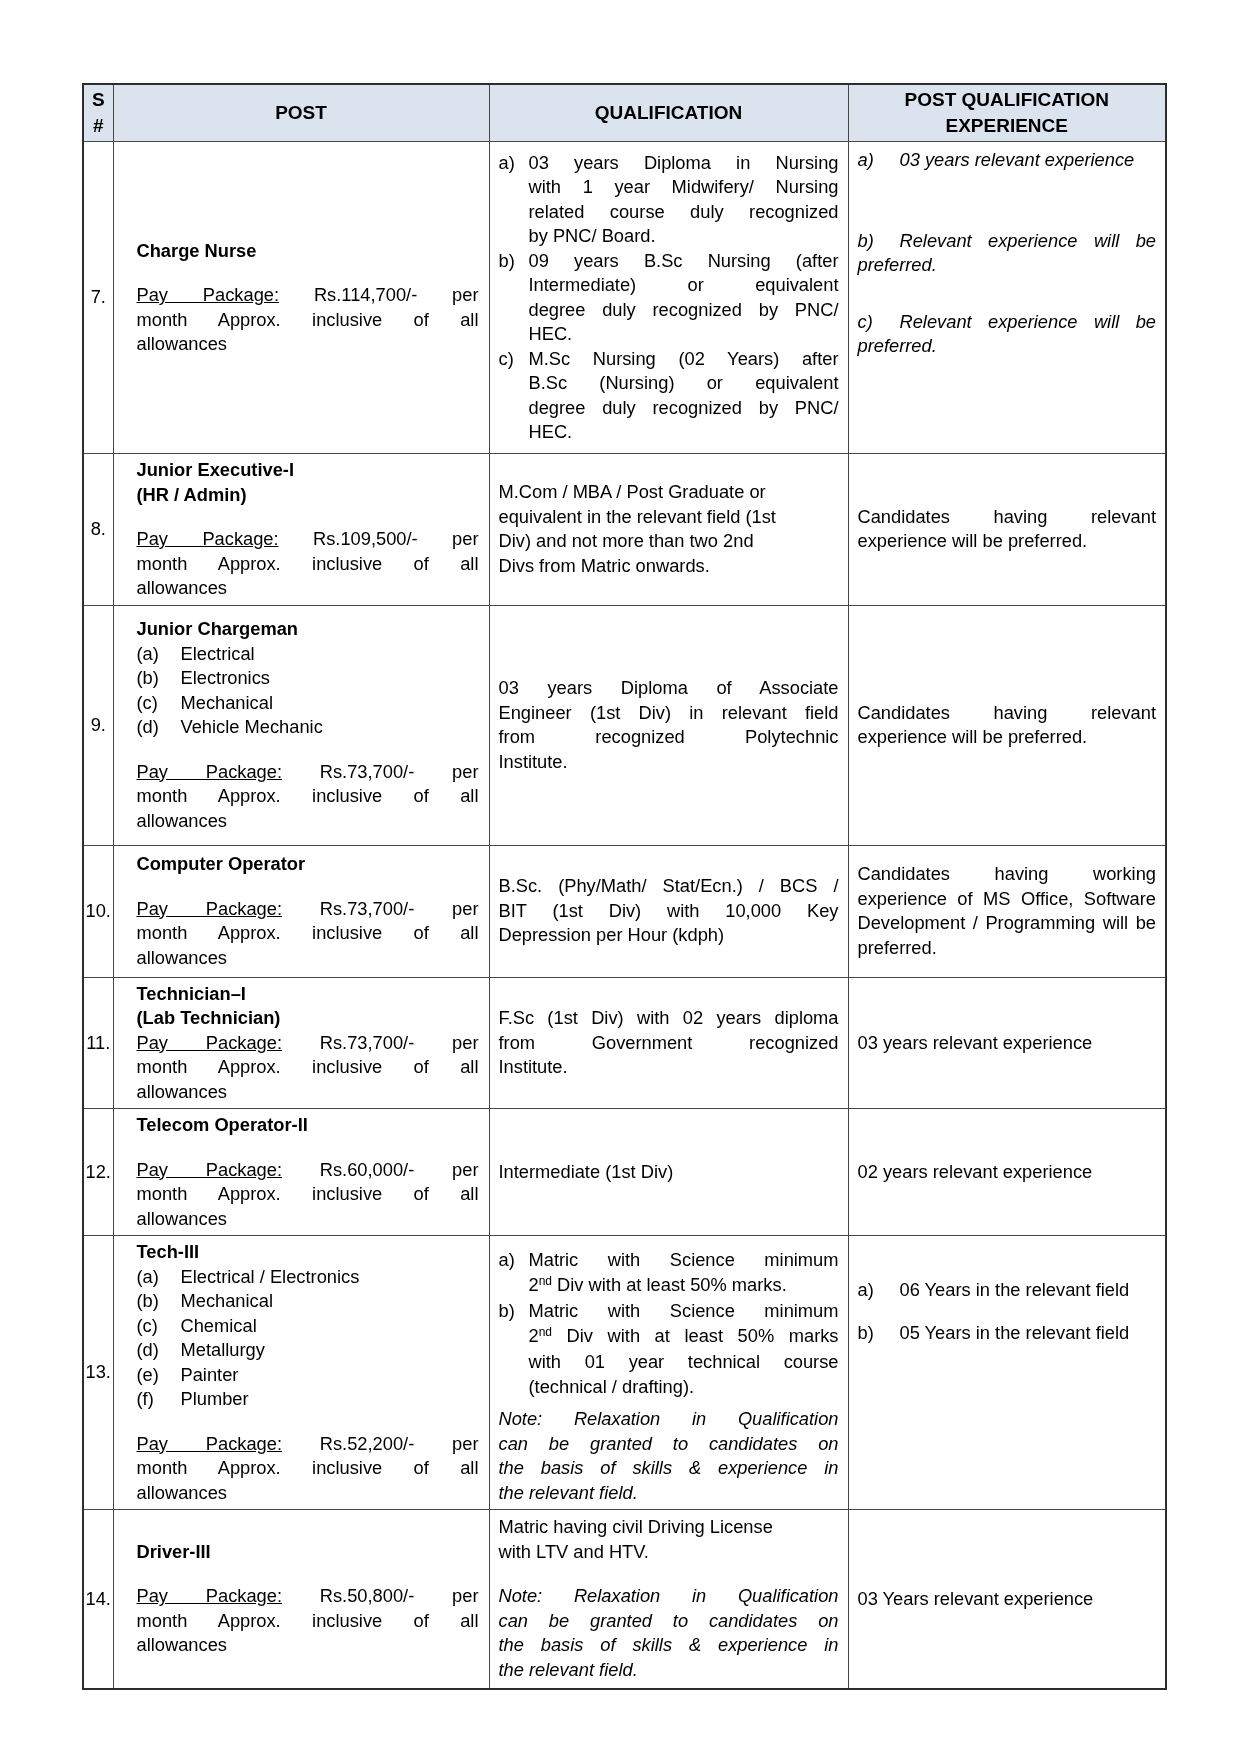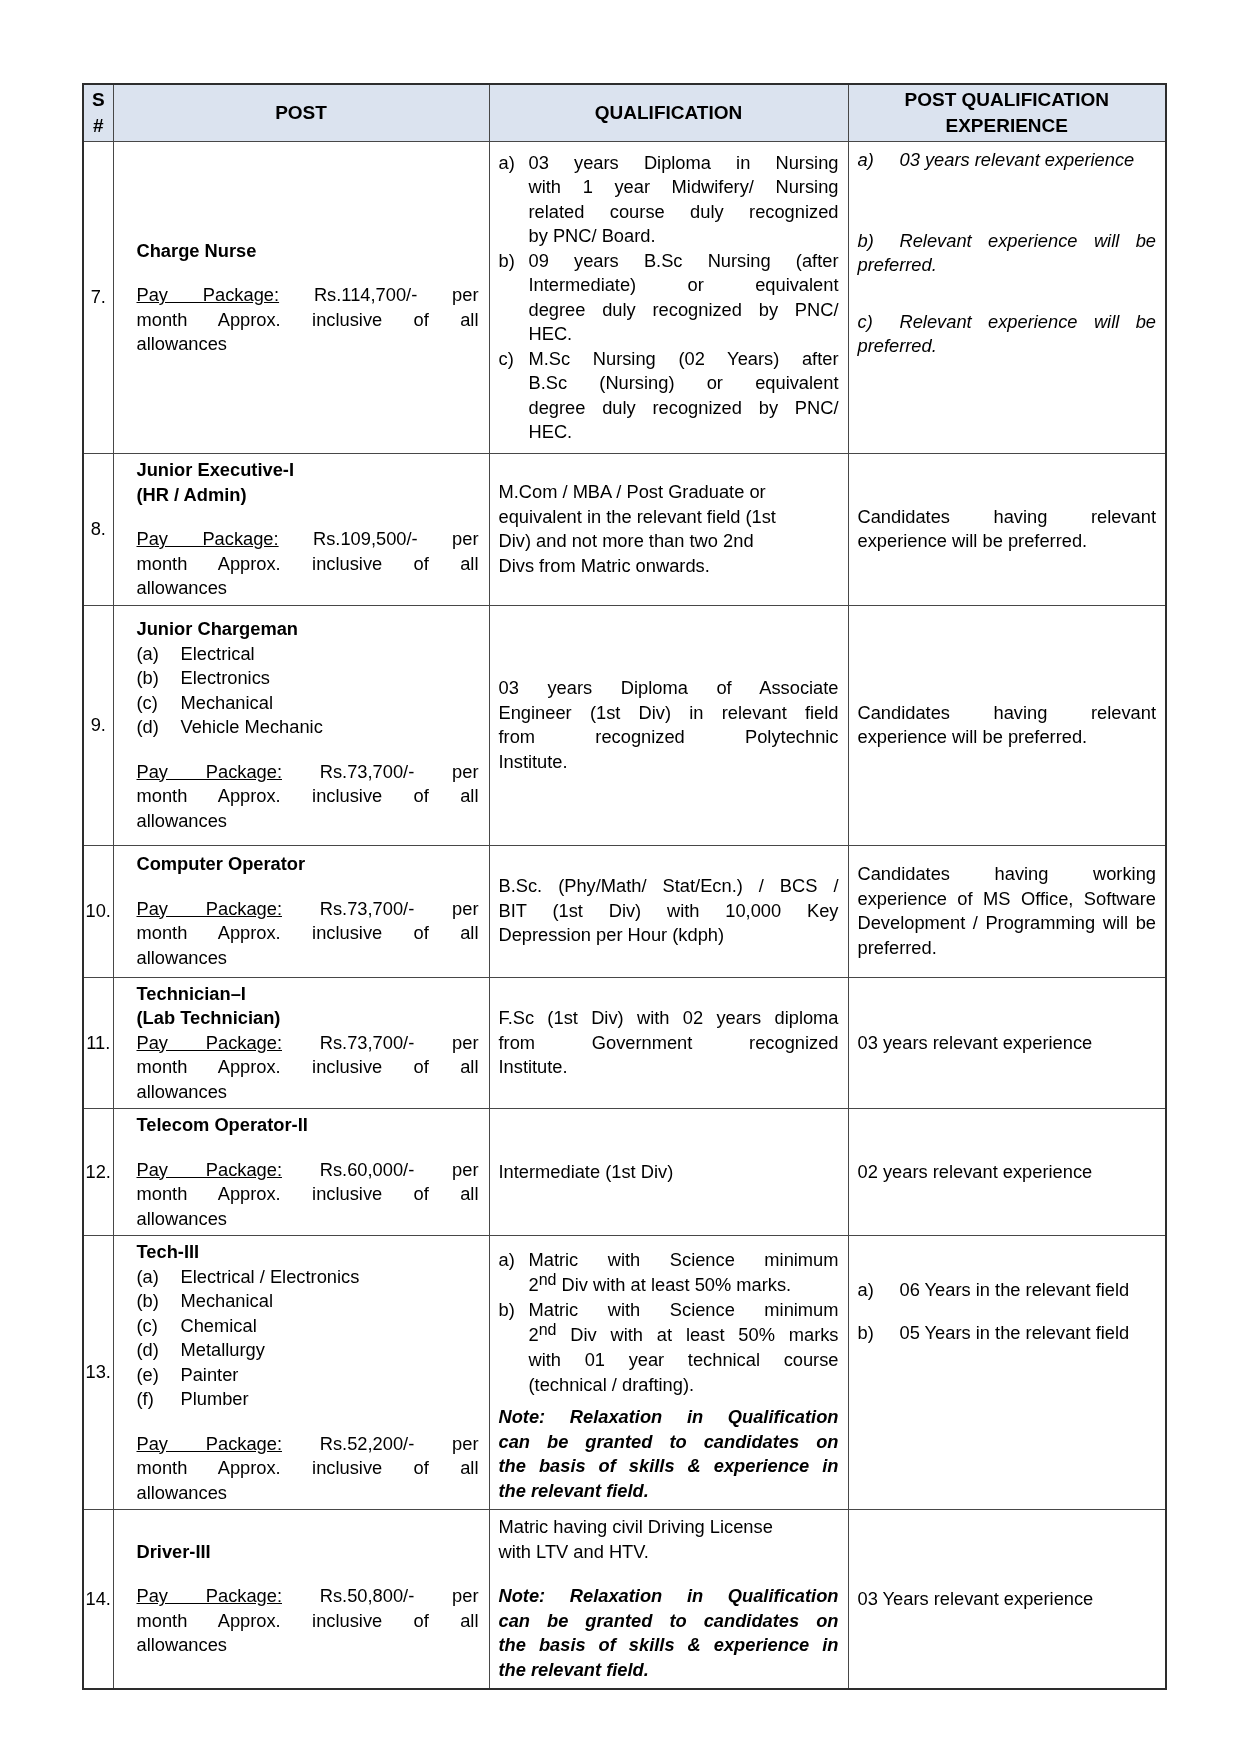--- a/index.html
+++ b/index.html
@@ -35,7 +35,7 @@
   .mb56 { margin-bottom:56px; } .mb32 { margin-bottom:32px; } .mb18 { margin-bottom:18px;margin-top:26px; }
   .note { font-weight:700; font-style:italic; margin-top:8px; }
   .note.mt20 { margin-top:20px; }
-  .sup { font-size:16px; position:relative; top:-6px; }
+  .sup { font-size:12px; position:relative; top:-6px; }
 </style>
 </head>
 <body>

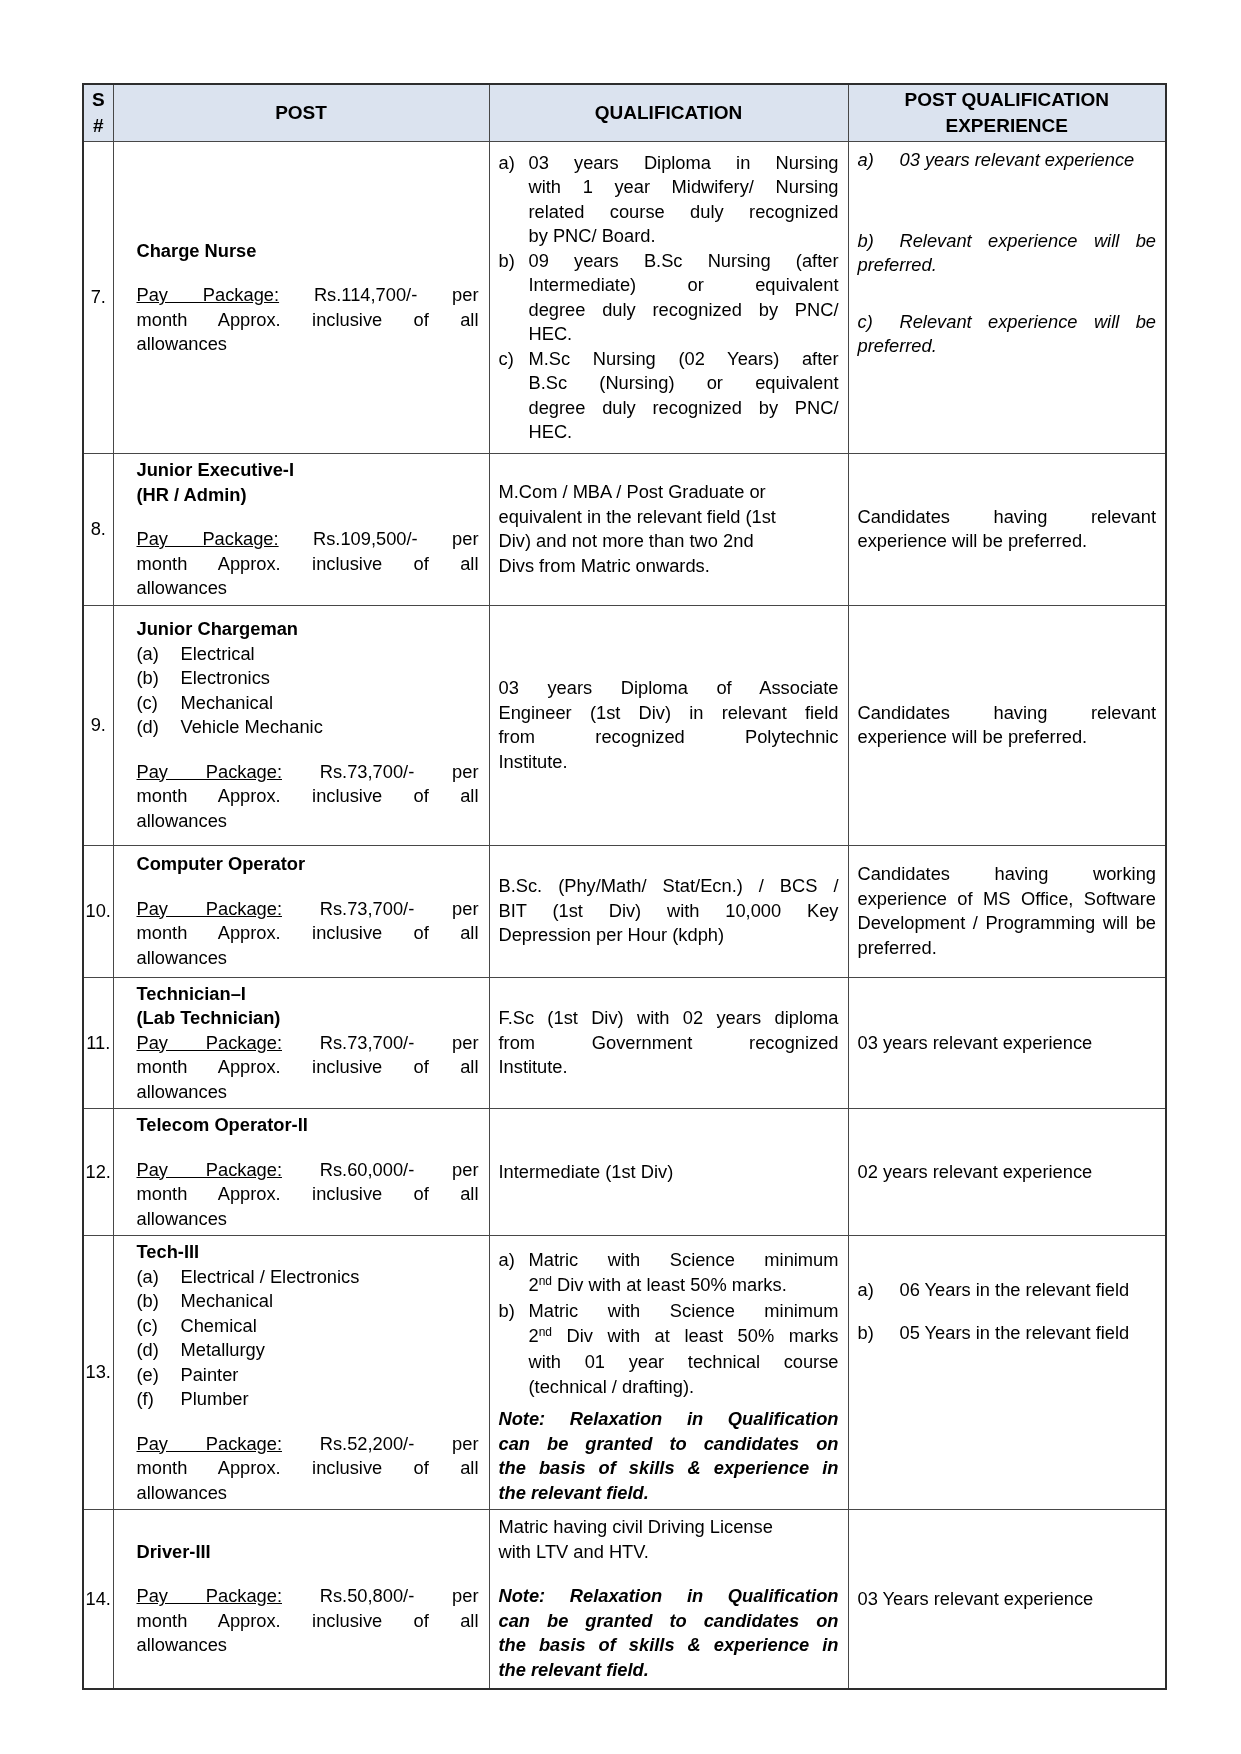--- a/index.html
+++ b/index.html
@@ -33,7 +33,7 @@
   .sub { display:grid; grid-template-columns:44px 1fr; }
   .em { display:inline-block; width:42px; }
   .mb56 { margin-bottom:56px; } .mb32 { margin-bottom:32px; } .mb18 { margin-bottom:18px;margin-top:26px; }
-  .note { font-weight:700; font-style:italic; margin-top:8px; }
+  .note { font-weight:400; font-style:italic; margin-top:8px; }
   .note.mt20 { margin-top:20px; }
   .sup { font-size:12px; position:relative; top:-6px; }
 </style>

